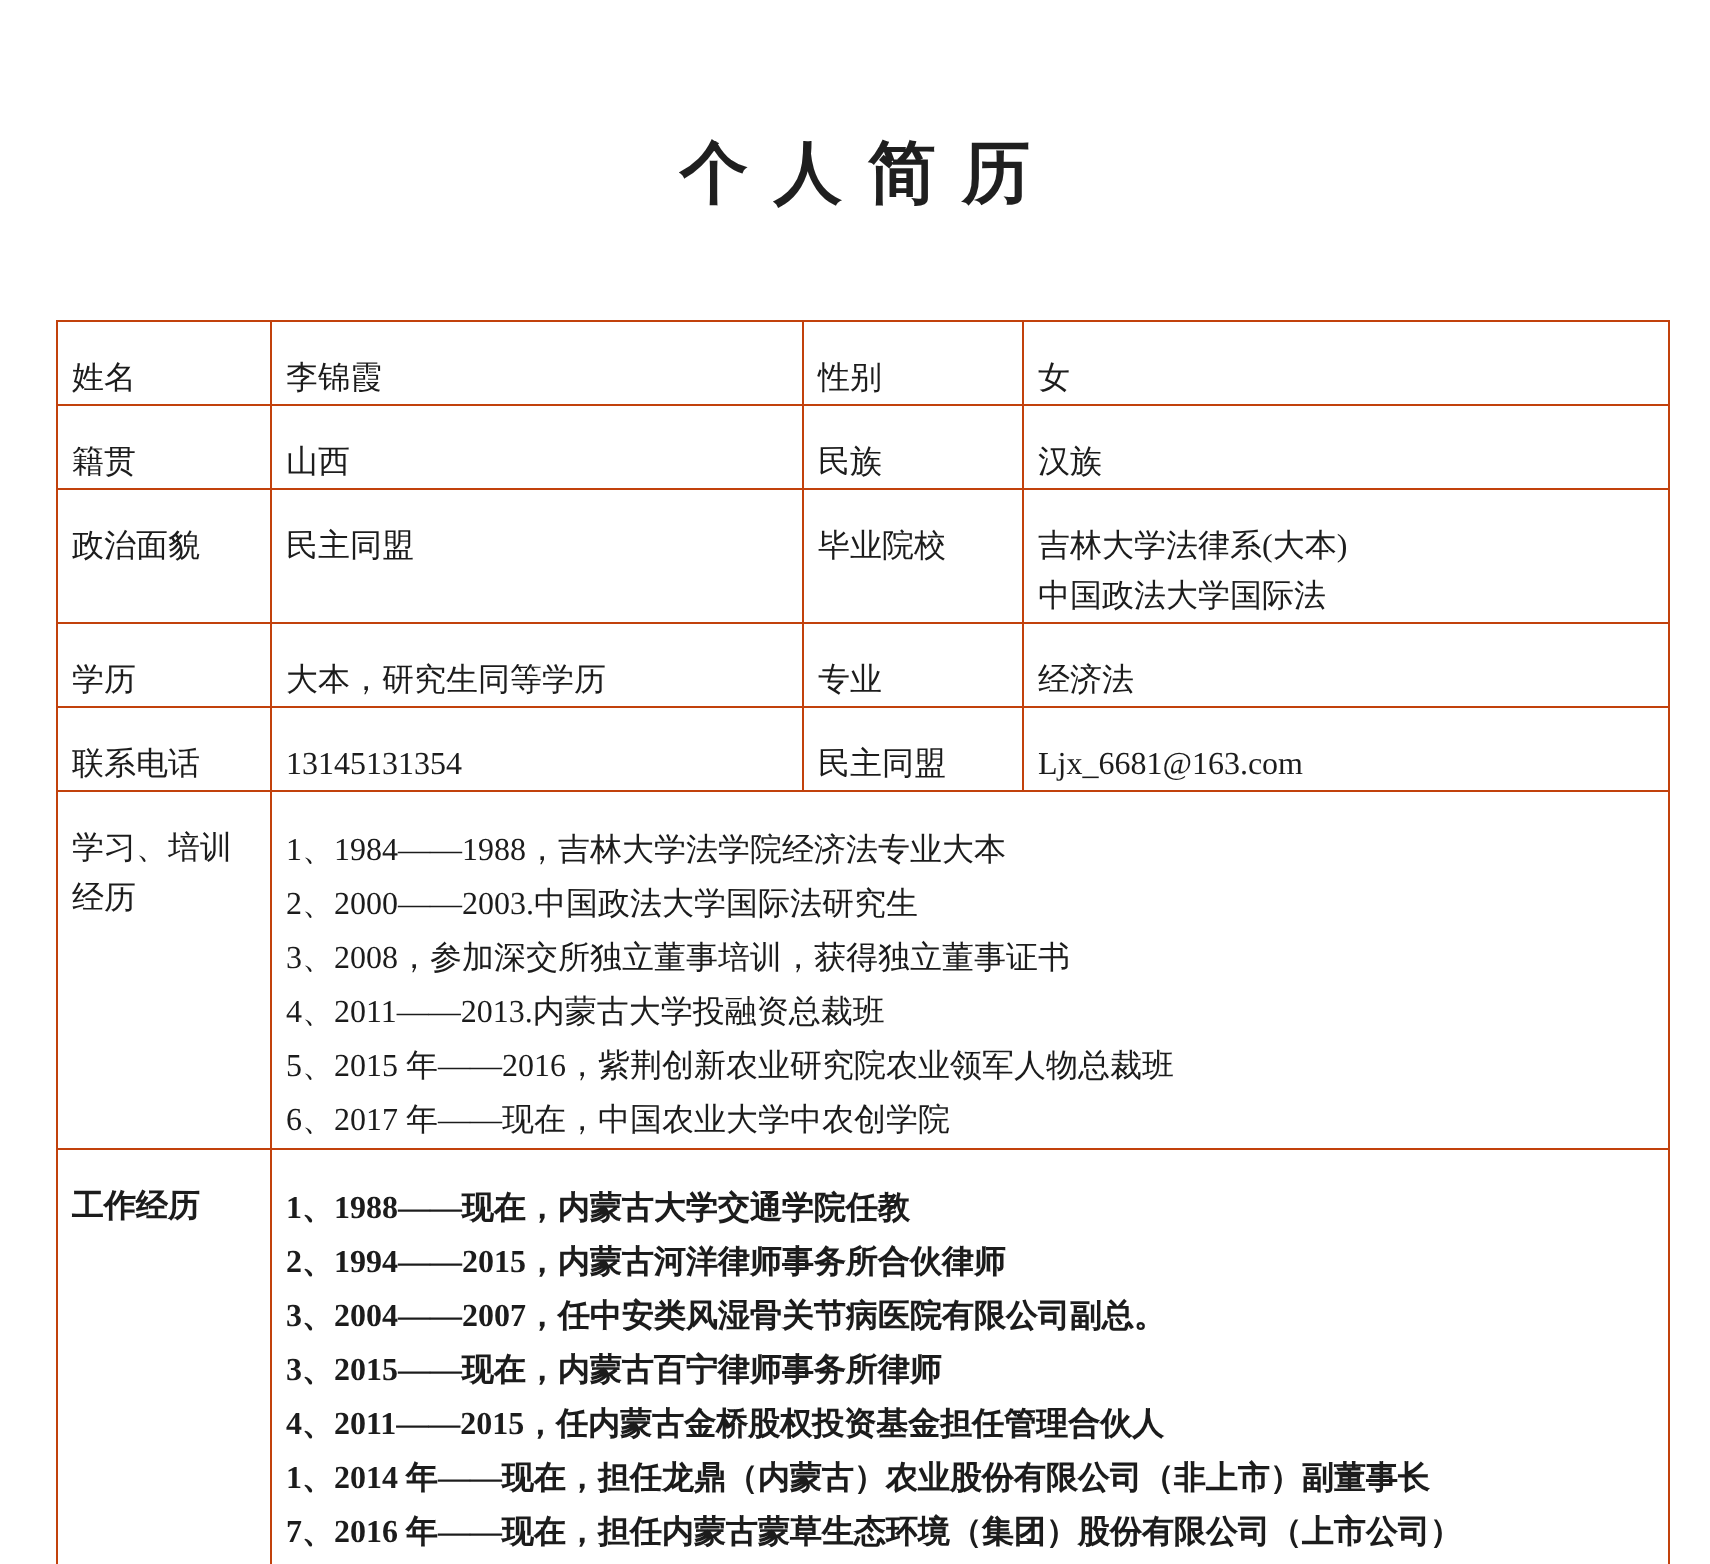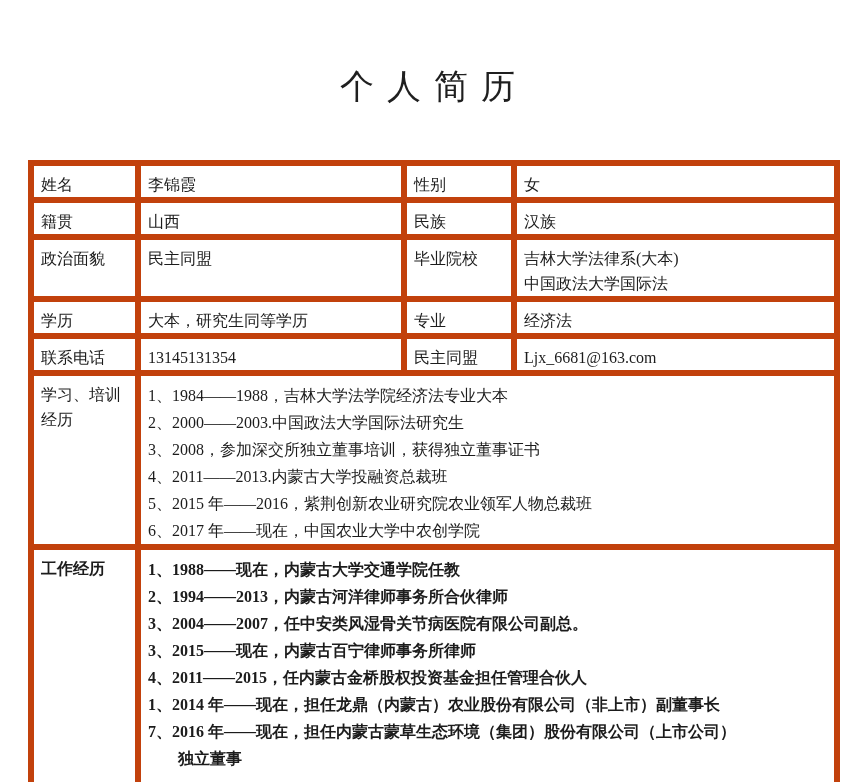--- a/index.html
+++ b/index.html
@@ -26,7 +26,7 @@
     width: 100%;
     text-align: center;
     font-size: 34px;
-    font-weight: 400;
+    font-weight: 700;
     letter-spacing: 13px;
     text-indent: 13px;
     color: #1f1f1f;

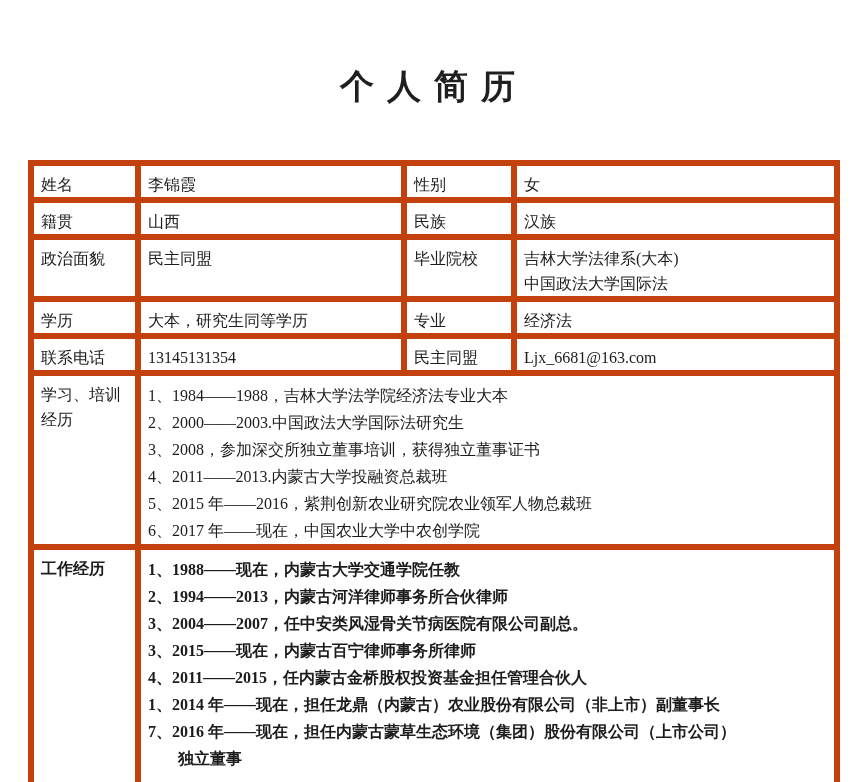--- a/index.html
+++ b/index.html
@@ -42,9 +42,9 @@
     font-size: 16px;
   }
   table.resume td {
-    border: 6px solid #c2410c;
+    border: 1px solid #c2410c;
     vertical-align: top;
-    padding: 6px 4px 0 7px;
+    padding: 16px 4px 0 7px;
     line-height: 25px;
     overflow: hidden;
     white-space: nowrap;

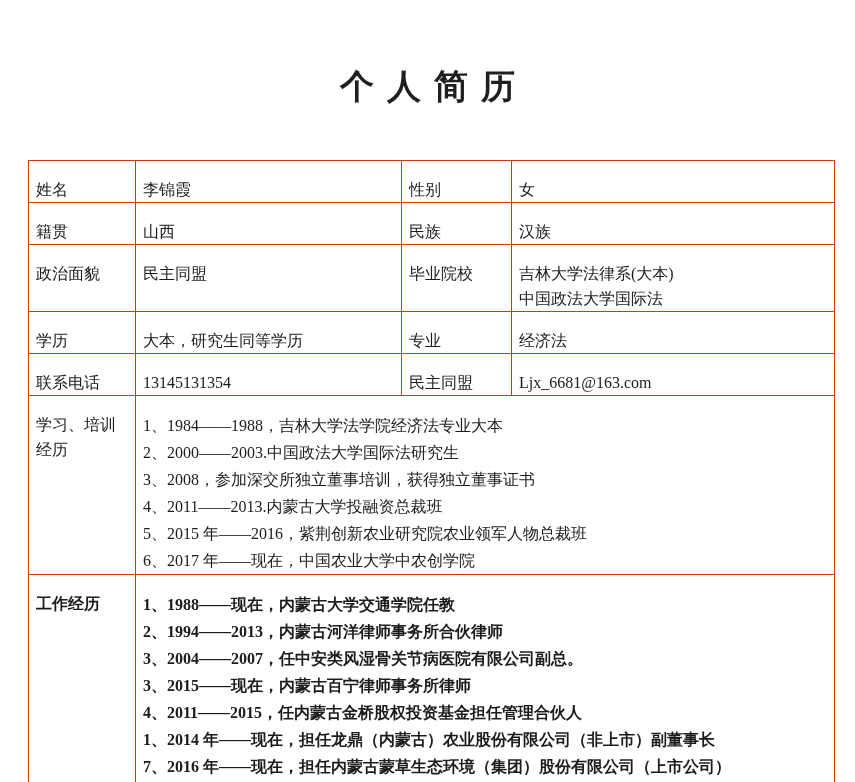--- a/index.html
+++ b/index.html
@@ -135,7 +135,7 @@
         <td>工作经历</td>
         <td class="list-cell" colspan="3">
             <div class="list-line">1、1988——现在，内蒙古大学交通学院任教</div>
-            <div class="list-line">2、1994——2013，内蒙古河洋律师事务所合伙律师</div>
+            <div class="list-line">2、1994——2015，内蒙古河洋律师事务所合伙律师</div>
             <div class="list-line">3、2004——2007，任中安类风湿骨关节病医院有限公司副总。</div>
             <div class="list-line">3、2015——现在，内蒙古百宁律师事务所律师</div>
             <div class="list-line">4、2011——2015，任内蒙古金桥股权投资基金担任管理合伙人</div>

